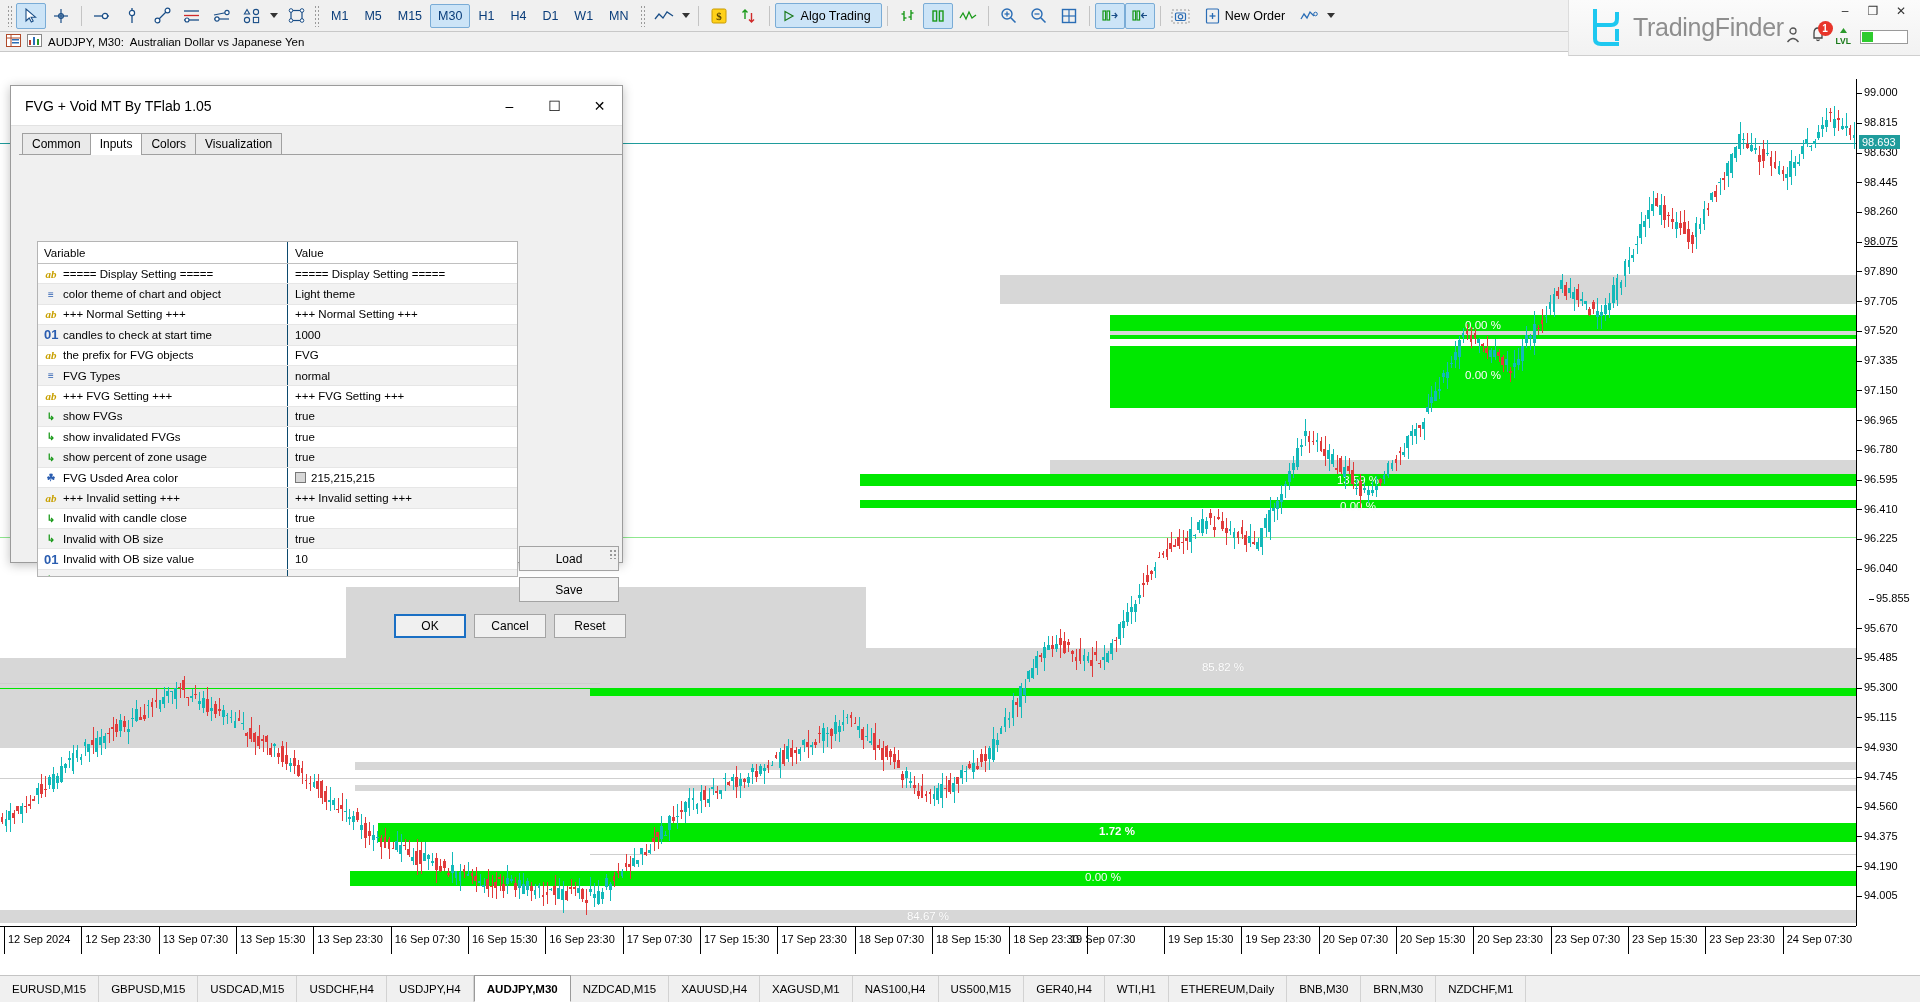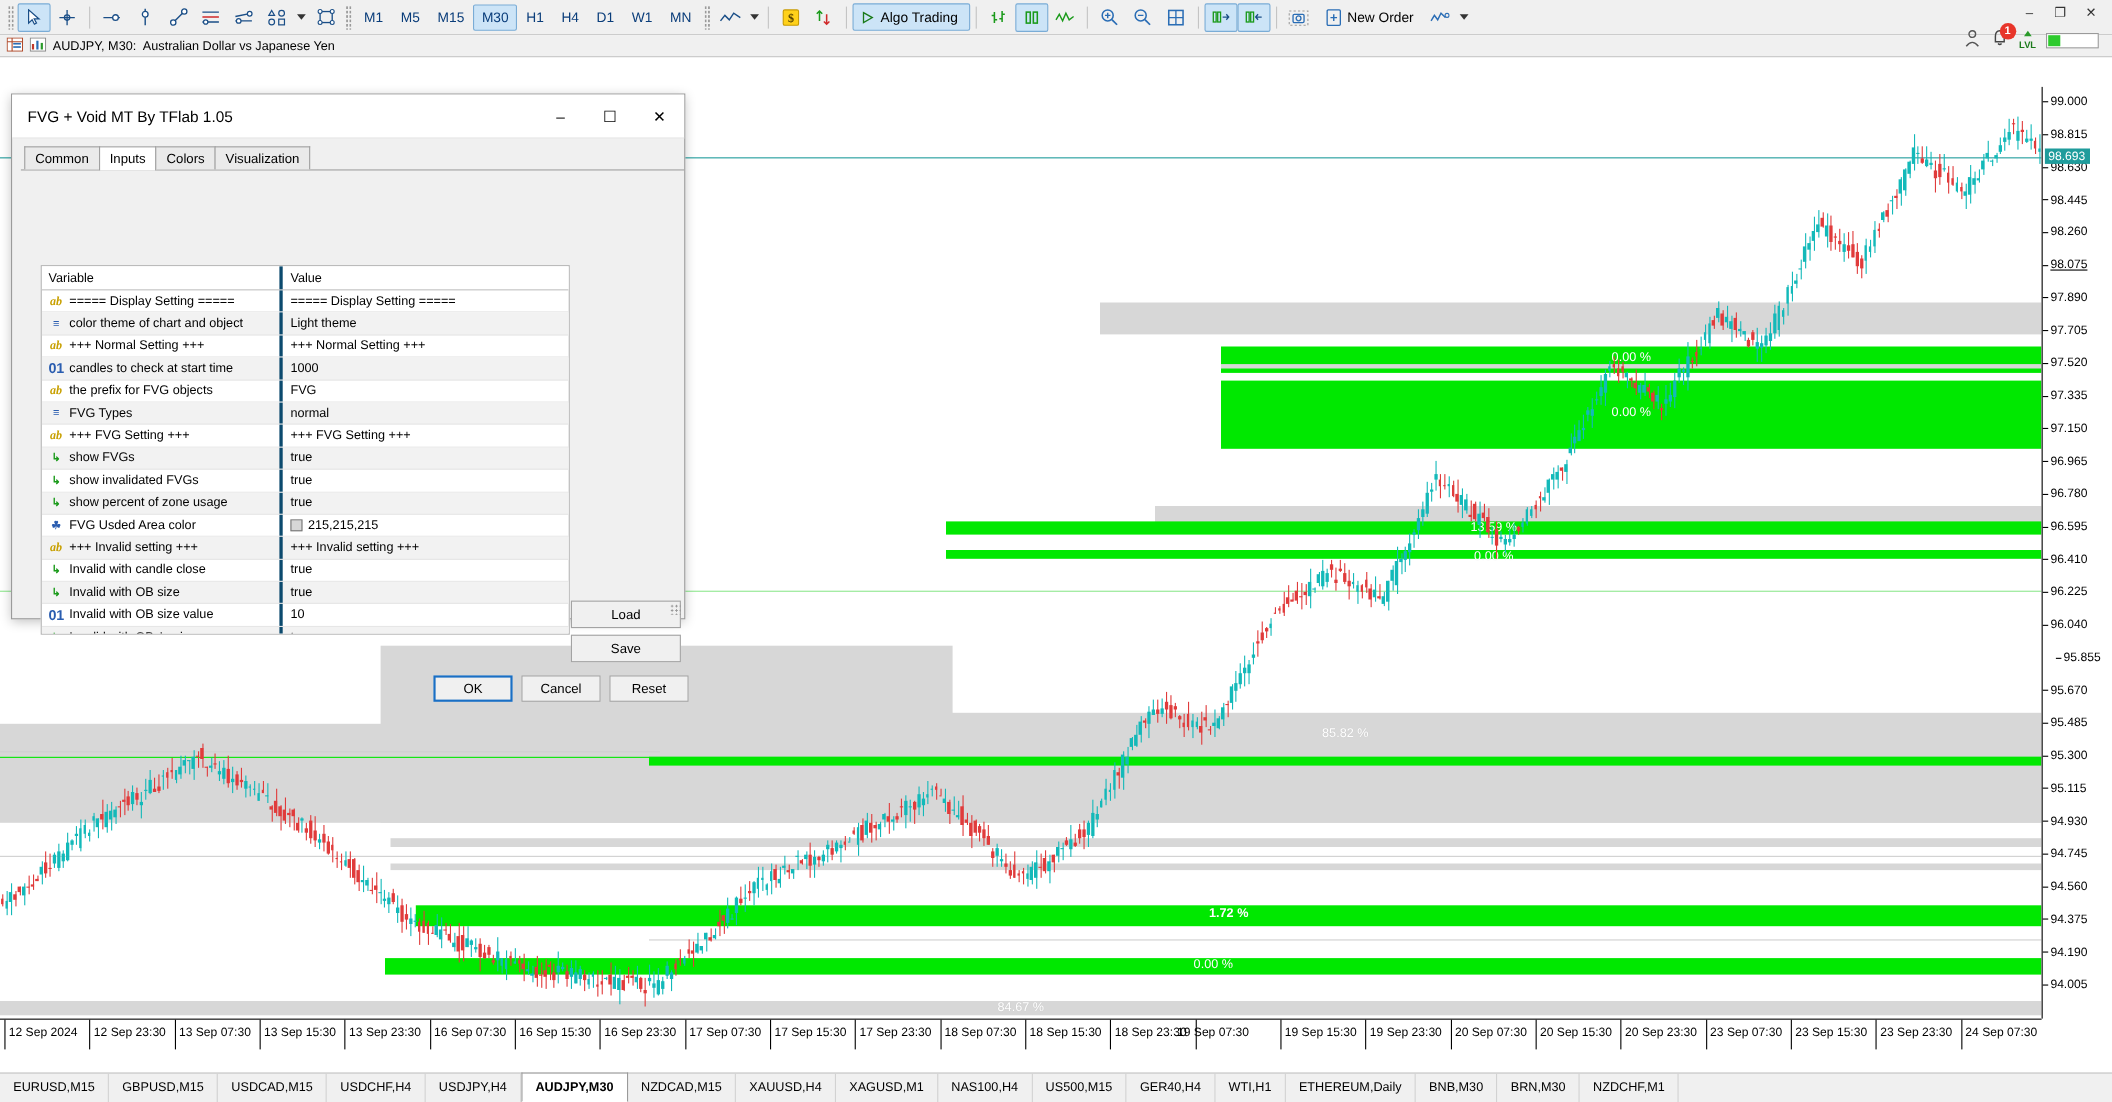--- a/index.html
+++ b/index.html
@@ -367,6 +367,16 @@
       </div>
   </div>
 
+  <div class="brandpanel">
+    <div class="brand-logo">
+      <svg width="40" height="38" viewBox="0 0 40 38">
+        <path d="M8 2 L8 30 Q8 35 14 35 L30 35" fill="none" stroke="#1ec8f0" stroke-width="4" stroke-linecap="square"></path>
+        <path d="M8 16 L24 16 Q30 16 30 10 L30 5" fill="none" stroke="#1ec8f0" stroke-width="4" stroke-linecap="square"></path>
+        <path d="M30 22 L30 30" fill="none" stroke="#1ec8f0" stroke-width="4" stroke-linecap="square"></path>
+      </svg>
+    </div>
+    <div class="brand-text">TradingFinder</div>
+  </div>
 
   <div class="wincontrols">
     <div class="wc">–</div>

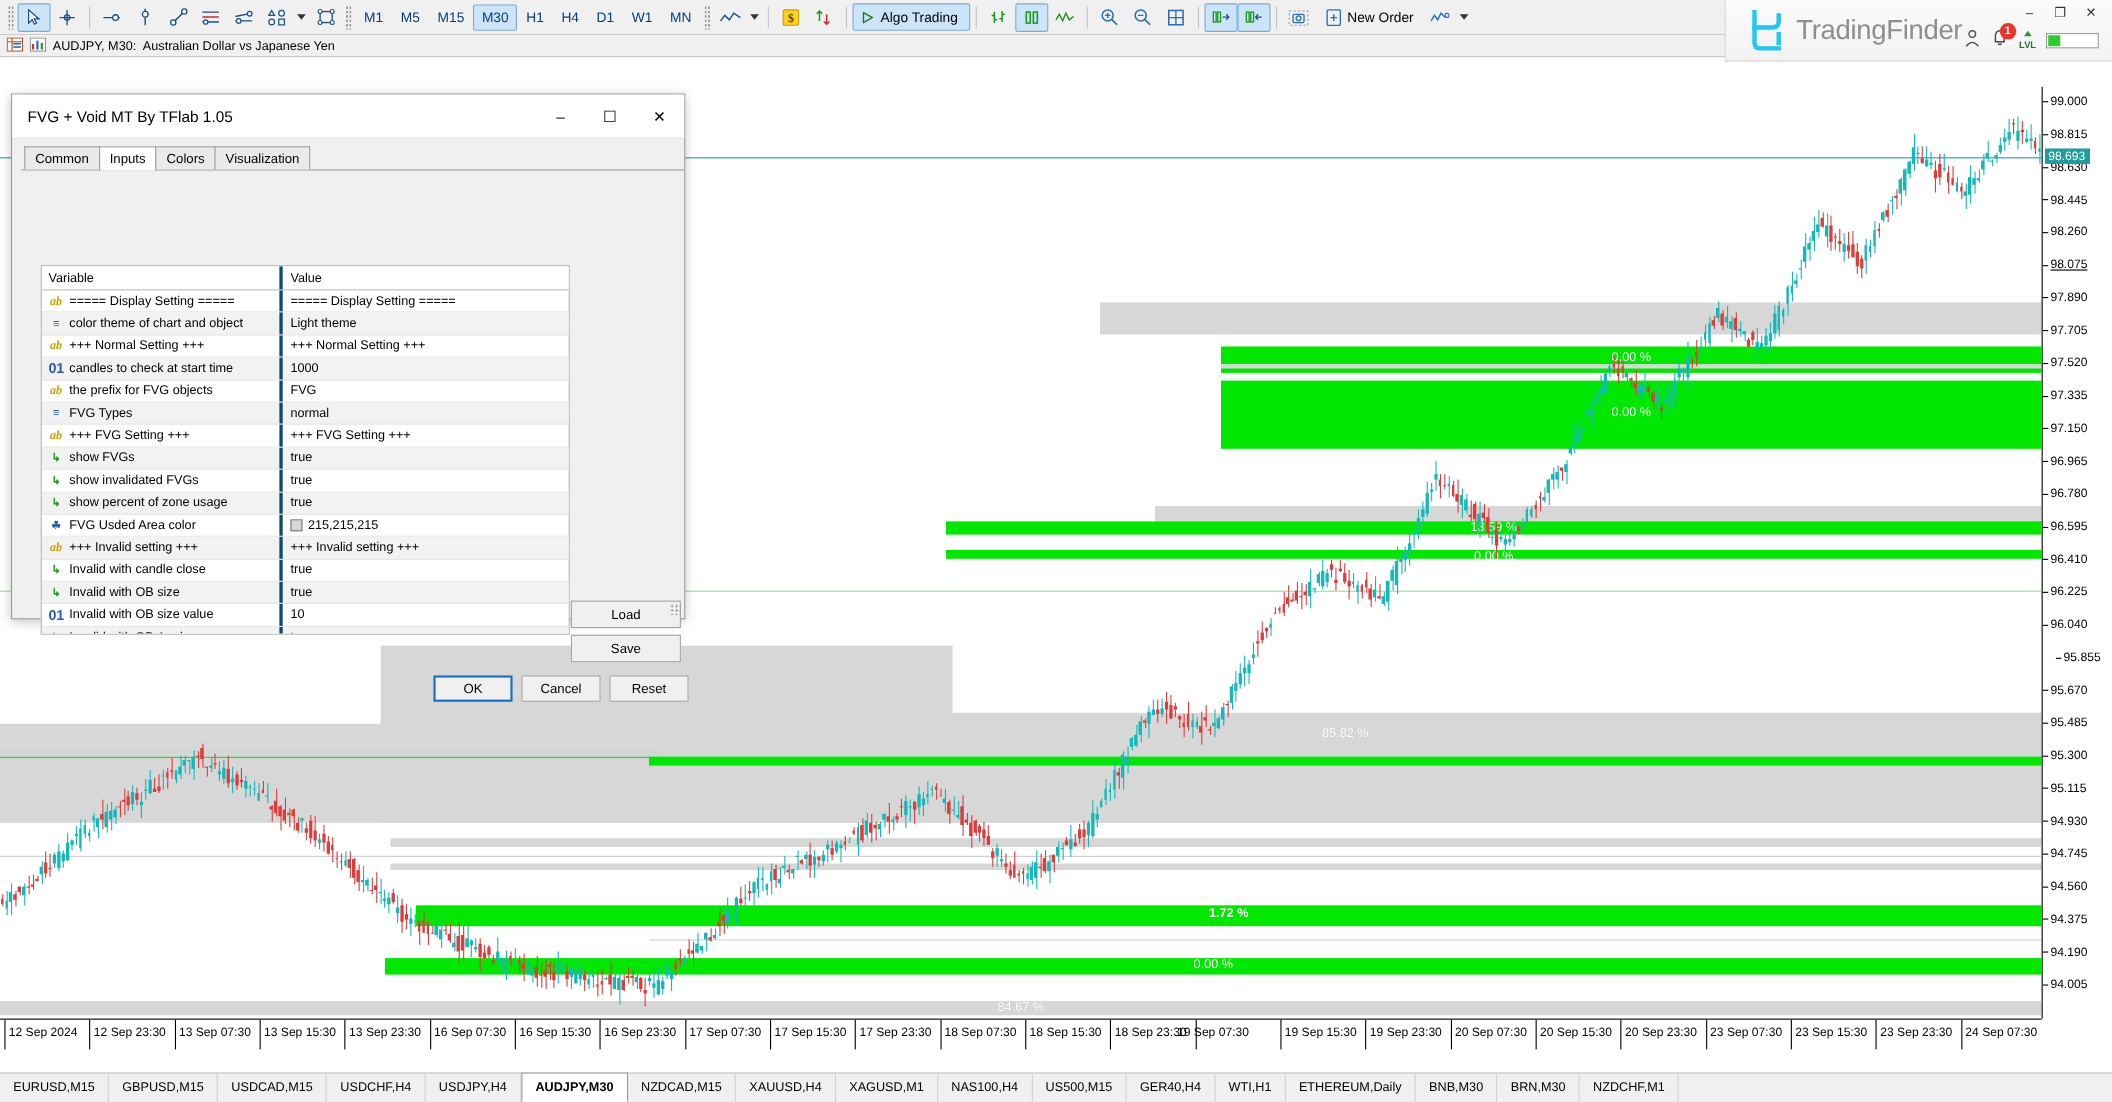--- a/index.html
+++ b/index.html
@@ -137,8 +137,8 @@
     border-bottom:1px solid #e6e6e6; }
   .grow.hdr { background:#fff; border-bottom:1px solid #c0c0c0; height:22px; }
   .grow.alt { background:#f2f2f2; }
-  .gcell-var { width:219px; display:flex; align-items:center; gap:5px;
-    padding-left:6px; border-right:3px solid #0c4a6e; height:100%; overflow:hidden; white-space:nowrap;}
+  .gcell-var { width:250px; display:flex; align-items:center; gap:5px;
+    padding-left:6px; border-right:1px solid #0c4a6e; height:100%; overflow:hidden; white-space:nowrap;}
   .gcell-val { flex:1; padding-left:7px; white-space:nowrap; overflow:hidden; display:flex; align-items:center; gap:5px;}
   .vicon { width:14px; text-align:center; font-size:10px; font-weight:bold; flex:none; }
   .vicon.ab { color:#c8a000; font-family:"Liberation Serif", serif; font-style:italic; font-size:11px;}

